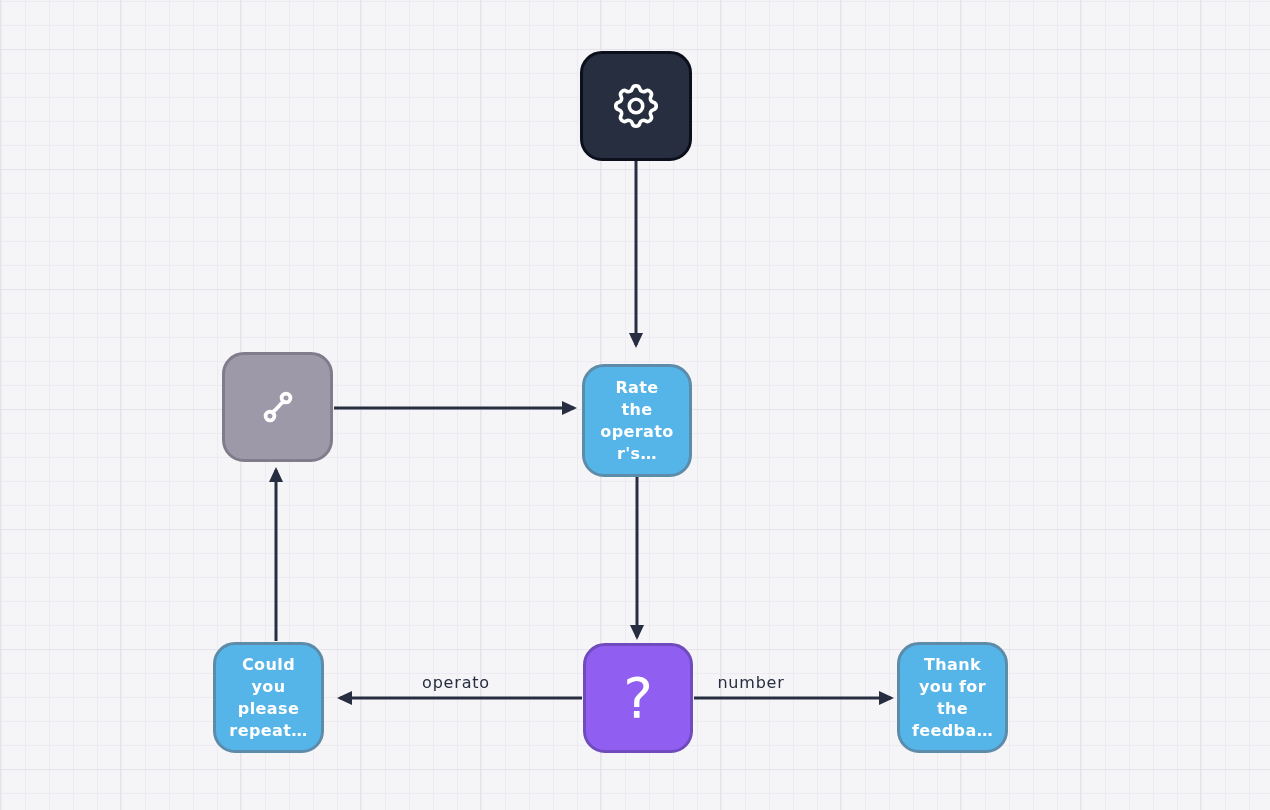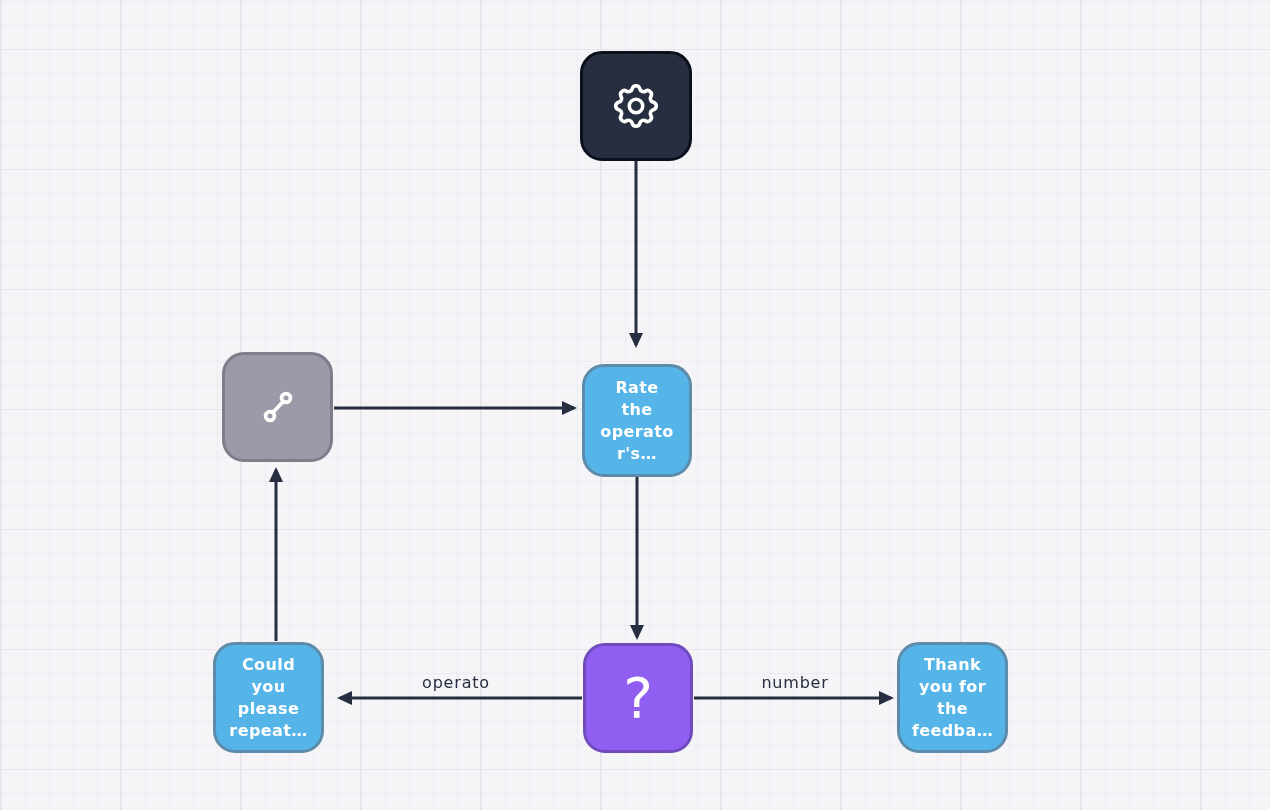--- a/index.html
+++ b/index.html
@@ -45,7 +45,7 @@
     white-space:nowrap;
   }
   #label-default{left:456px;top:682px;}
-  #label-number {left:795px;top:682px;}
+  #label-number {left:751px;top:682px;}
   .icon{display:block;pointer-events:none;}
 </style>
 </head>

